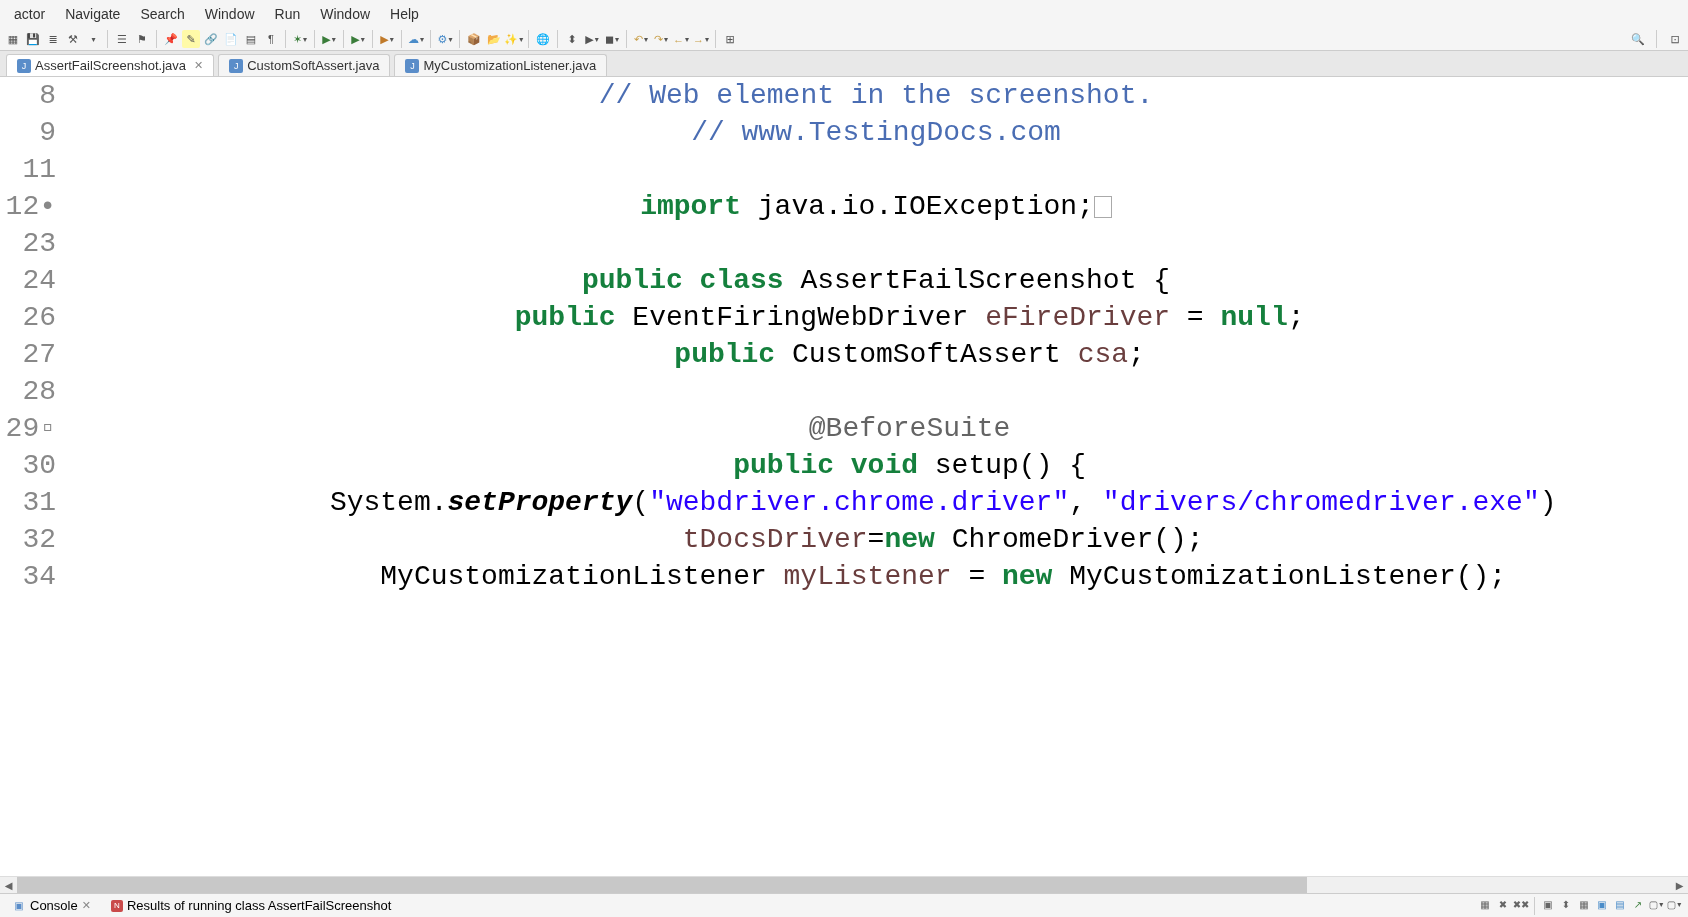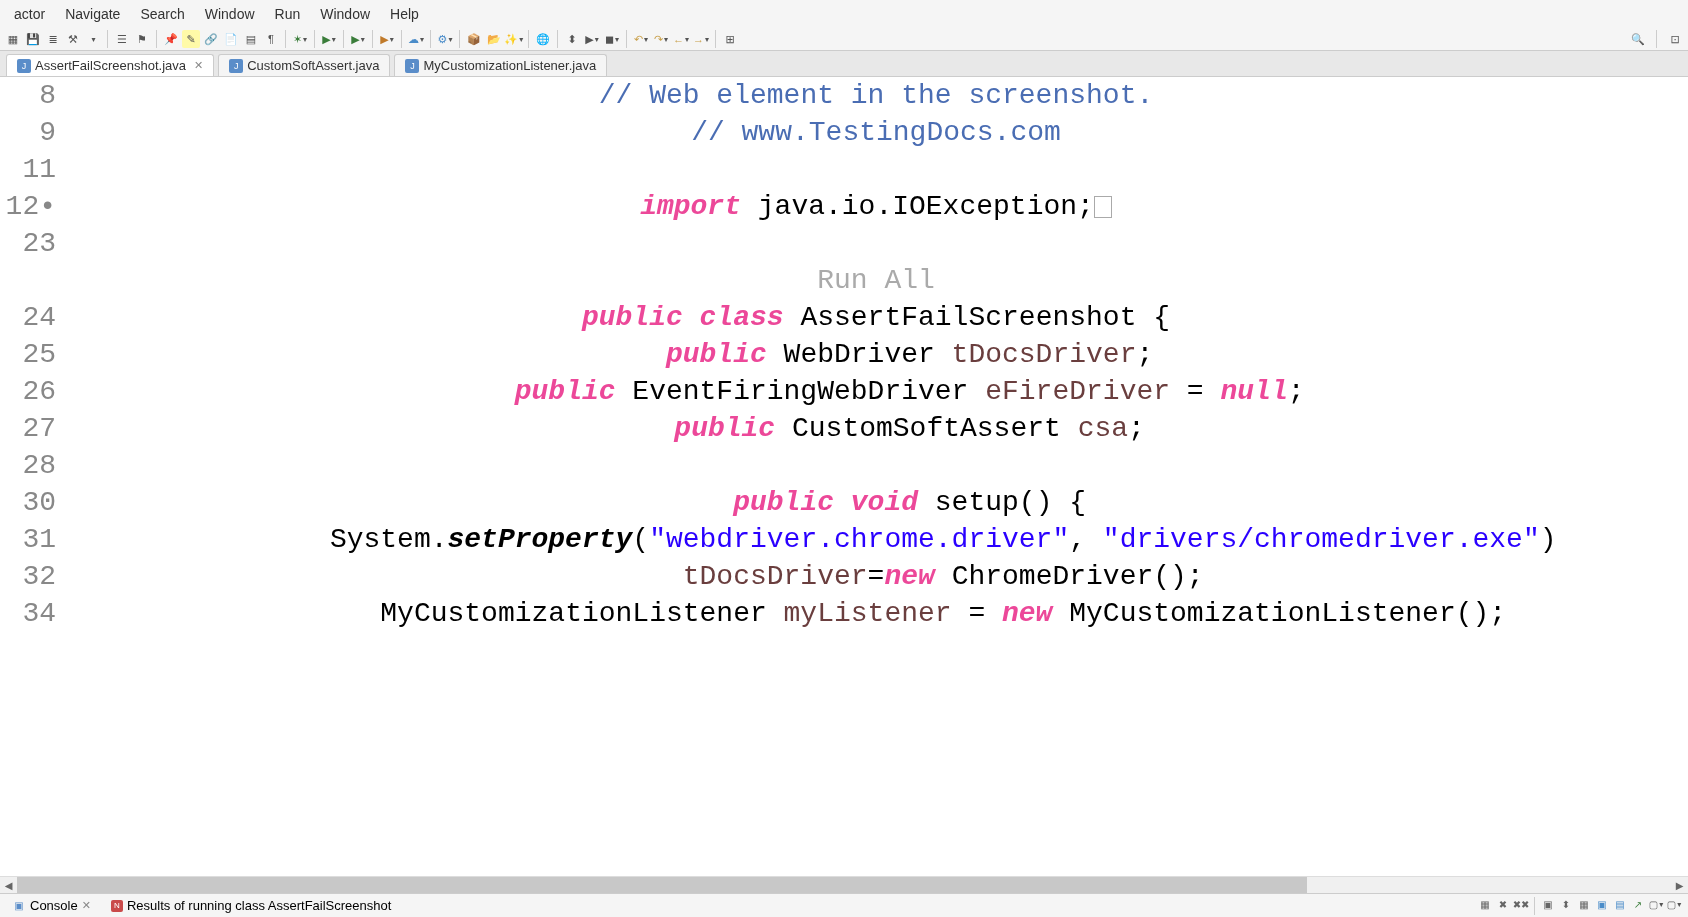--- a/index.html
+++ b/index.html
@@ -94,7 +94,7 @@
   }
   .code-content { flex:1;text-align:center; }
   .c-comment { color:#4a6db3; }
-  .c-kw { color:#ec4899; font-weight:bold;font-style:italic; }
+  .c-kw { color:#15803d; font-weight:bold; }
   .c-str { color:#2a00ff; }
   .c-ann { color:#646464; }
   .c-type { color:#000; }

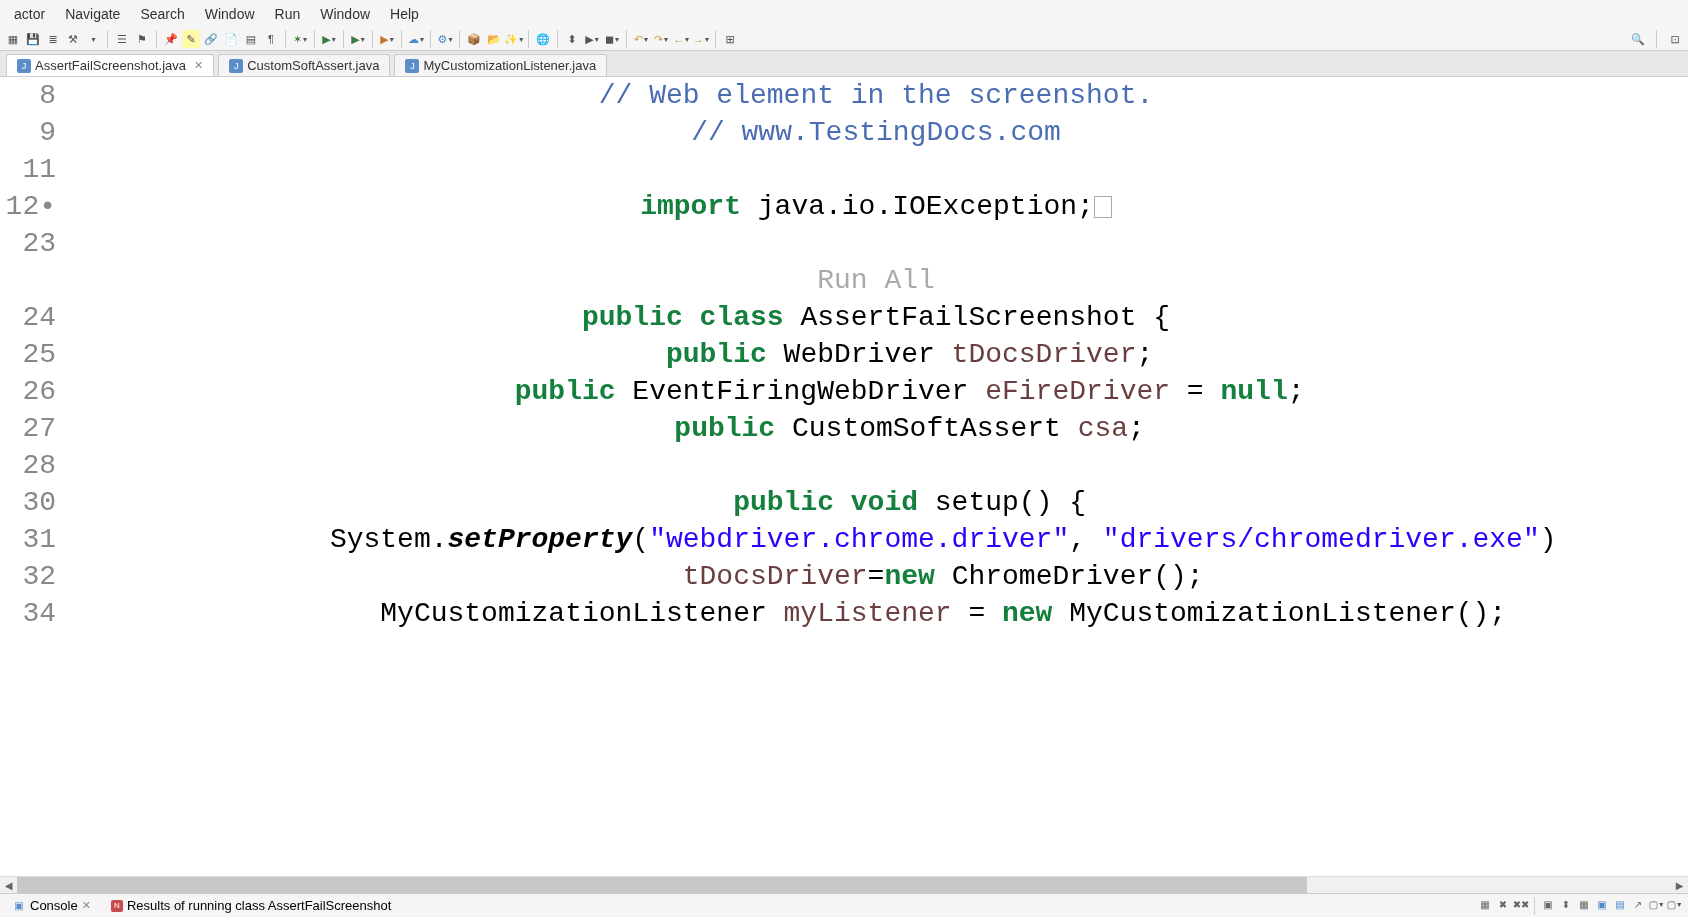--- a/index.html
+++ b/index.html
@@ -216,7 +216,6 @@
       <div class="line"><div class="gutter">11</div><div class="code-content"> </div></div>
       <div class="line"><div class="gutter">12•</div><div class="code-content"><span class="c-kw">import</span><span> java.io.IOException;</span><span class="c-box"></span></div></div>
       <div class="line"><div class="gutter">23</div><div class="code-content"> </div></div>
-      <div class="line"><div class="gutter"></div><div class="code-content"><span class="c-hint">Run All</span></div></div>
       <div class="line"><div class="gutter">24</div><div class="code-content"><span class="c-kw">public </span><span class="c-kw">class </span><span class="c-type">AssertFailScreenshot {</span></div></div>
       <div class="line"><div class="gutter">25</div><div class="code-content"><span class="c-type">    </span><span class="c-kw">public </span><span class="c-type">WebDriver </span><span class="c-var">tDocsDriver</span><span class="c-type">;</span></div></div>
       <div class="line"><div class="gutter">26</div><div class="code-content"><span class="c-type">    </span><span class="c-kw">public </span><span class="c-type">EventFiringWebDriver </span><span class="c-var">eFireDriver</span><span class="c-type"> = </span><span class="c-kw">null</span><span class="c-type">;</span></div></div>

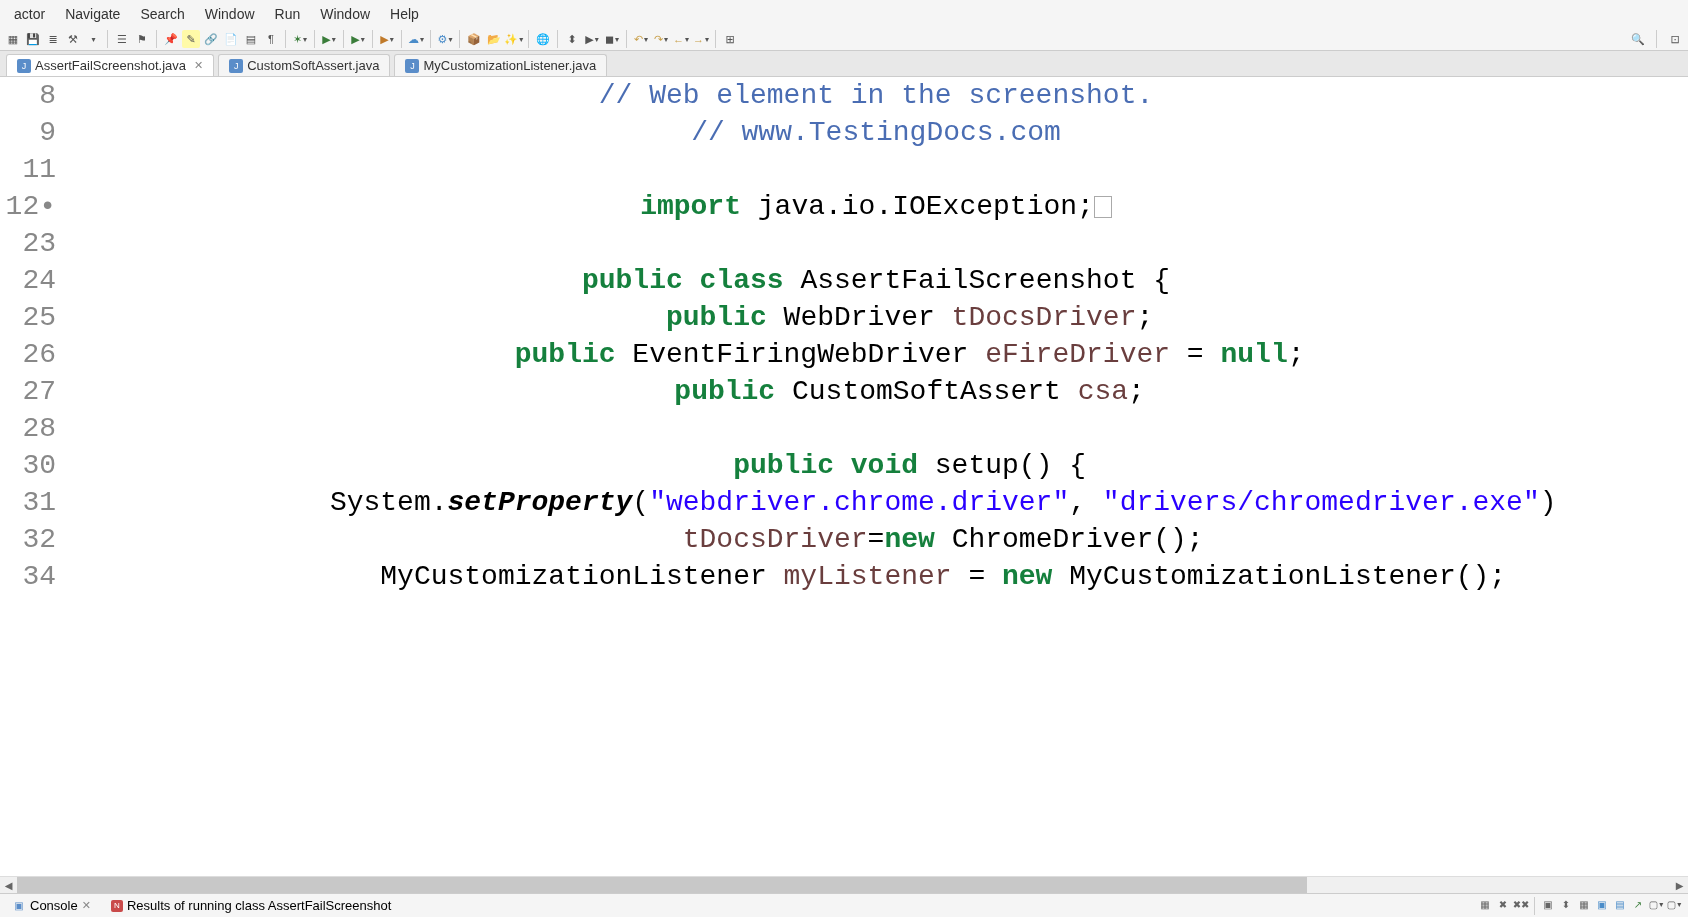--- a/index.html
+++ b/index.html
@@ -217,7 +217,6 @@
       <div class="line"><div class="gutter">12•</div><div class="code-content"><span class="c-kw">import</span><span> java.io.IOException;</span><span class="c-box"></span></div></div>
       <div class="line"><div class="gutter">23</div><div class="code-content"> </div></div>
       <div class="line"><div class="gutter">24</div><div class="code-content"><span class="c-kw">public </span><span class="c-kw">class </span><span class="c-type">AssertFailScreenshot {</span></div></div>
-      <div class="line"><div class="gutter">25</div><div class="code-content"><span class="c-type">    </span><span class="c-kw">public </span><span class="c-type">WebDriver </span><span class="c-var">tDocsDriver</span><span class="c-type">;</span></div></div>
       <div class="line"><div class="gutter">26</div><div class="code-content"><span class="c-type">    </span><span class="c-kw">public </span><span class="c-type">EventFiringWebDriver </span><span class="c-var">eFireDriver</span><span class="c-type"> = </span><span class="c-kw">null</span><span class="c-type">;</span></div></div>
       <div class="line"><div class="gutter">27</div><div class="code-content"><span class="c-type">    </span><span class="c-kw">public </span><span class="c-type">CustomSoftAssert </span><span class="c-var">csa</span><span class="c-type">;</span></div></div>
       <div class="line"><div class="gutter">28</div><div class="code-content"> </div></div>

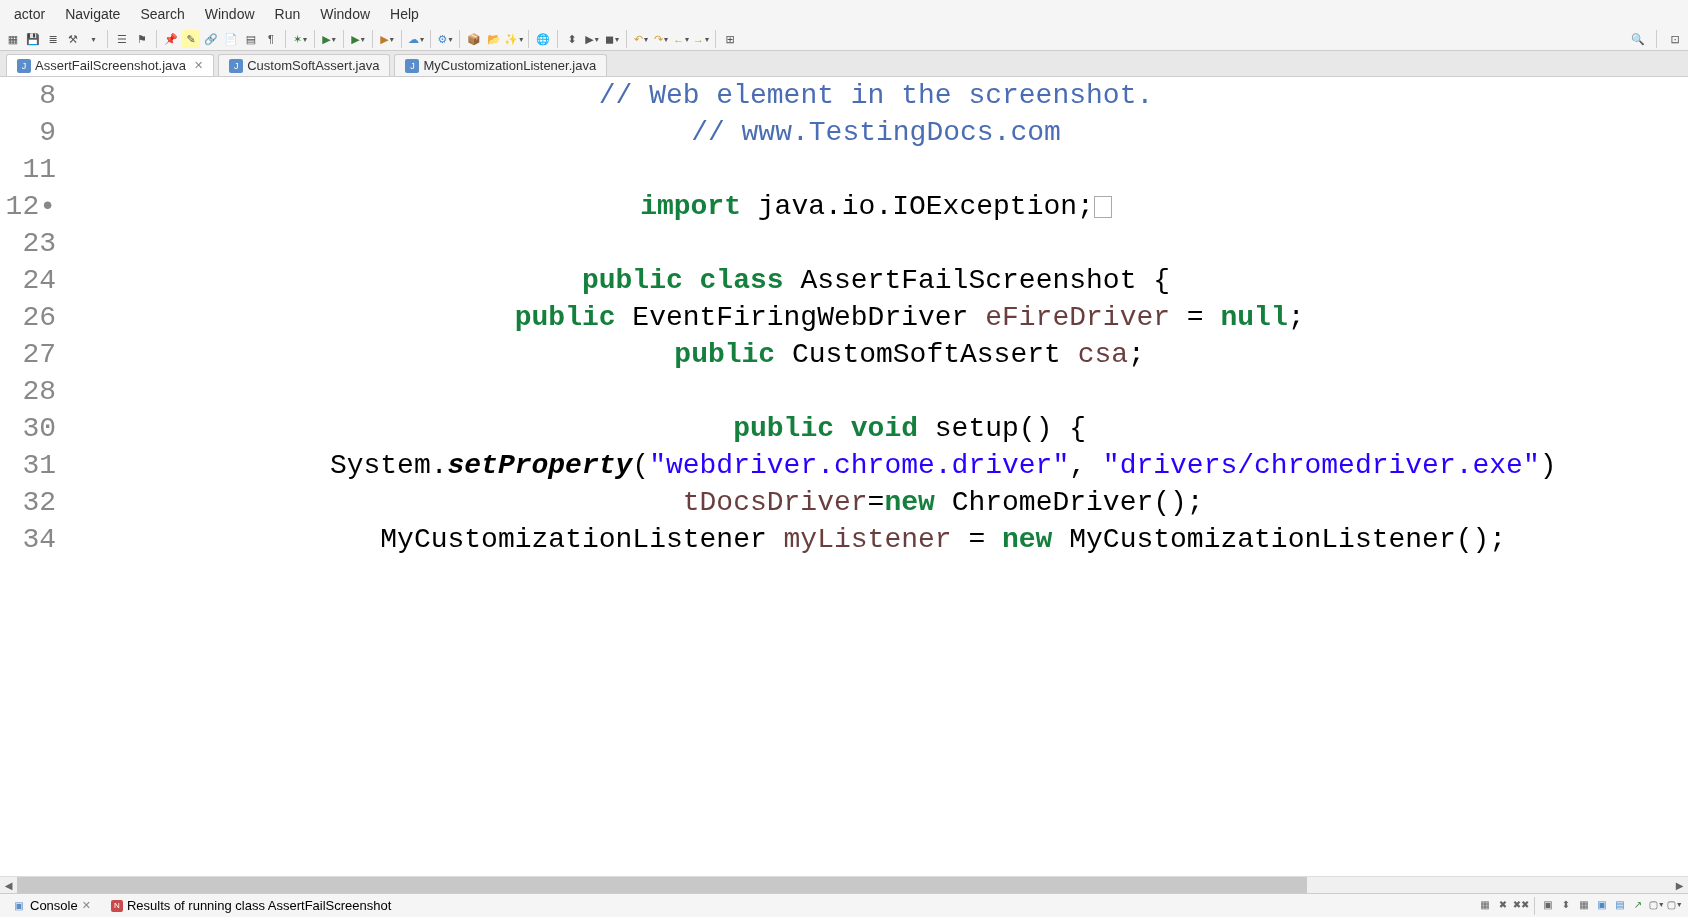--- a/index.html
+++ b/index.html
@@ -220,6 +220,7 @@
       <div class="line"><div class="gutter">26</div><div class="code-content"><span class="c-type">    </span><span class="c-kw">public </span><span class="c-type">EventFiringWebDriver </span><span class="c-var">eFireDriver</span><span class="c-type"> = </span><span class="c-kw">null</span><span class="c-type">;</span></div></div>
       <div class="line"><div class="gutter">27</div><div class="code-content"><span class="c-type">    </span><span class="c-kw">public </span><span class="c-type">CustomSoftAssert </span><span class="c-var">csa</span><span class="c-type">;</span></div></div>
       <div class="line"><div class="gutter">28</div><div class="code-content"> </div></div>
+      <div class="line"><div class="gutter">29▫</div><div class="code-content"><span class="c-ann">    @BeforeSuite</span></div></div>
       <div class="line"><div class="gutter">30</div><div class="code-content"><span class="c-type">    </span><span class="c-kw">public </span><span class="c-kw">void </span><span class="c-type">setup() {</span></div></div>
       <div class="line"><div class="gutter">31</div><div class="code-content"><span class="c-type">        System.</span><span class="c-meth-i">setProperty</span><span class="c-type">(</span><span class="c-str">"webdriver.chrome.driver"</span><span class="c-type">, </span><span class="c-str">"drivers/chromedriver.exe"</span><span class="c-type">)</span></div></div>
       <div class="line"><div class="gutter">32</div><div class="code-content"><span class="c-type">        </span><span class="c-var">tDocsDriver</span><span class="c-type">=</span><span class="c-kw">new </span><span class="c-type">ChromeDriver();</span></div></div>

